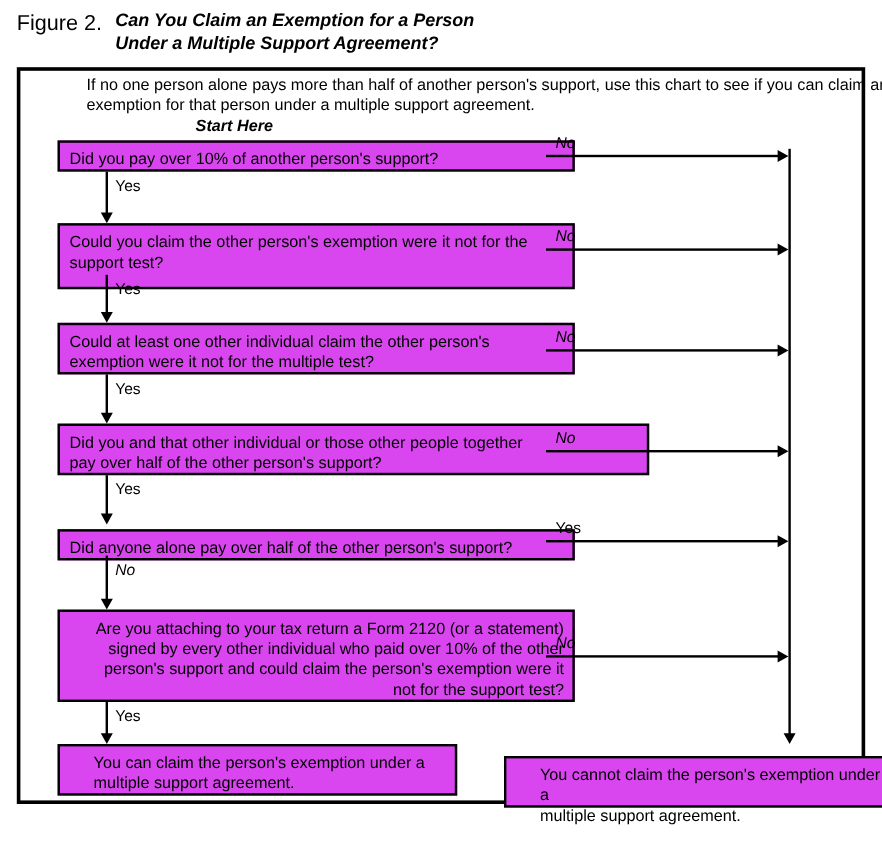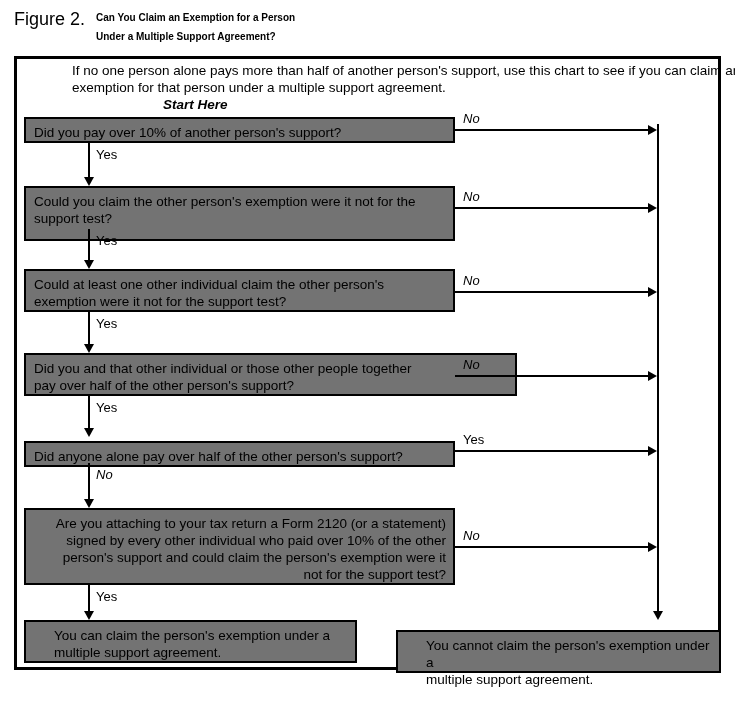--- a/index.html
+++ b/index.html
@@ -35,10 +35,11 @@
     position: absolute;
     left: 96px;
     top: 8px;
-    font-size: 10px;
+    font-size: 15px;
     font-weight: bold;
     line-height: 19px;
     white-space: pre-line;
+    font-style: italic;
   }
 
   

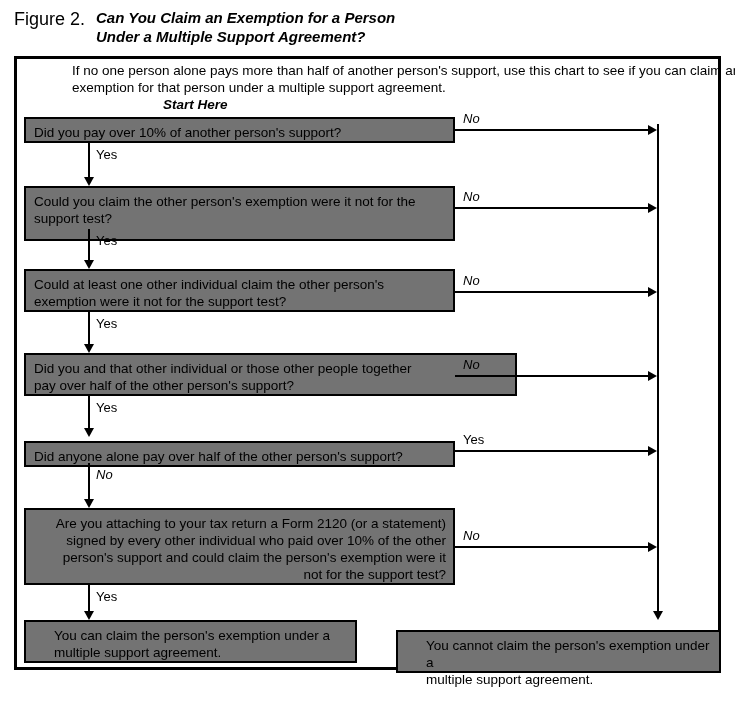--- a/index.html
+++ b/index.html
@@ -81,10 +81,11 @@
     position: absolute;
     border: 2px solid #000000;
     box-sizing: border-box;
-    background: #737373;
+    background: #d946ef;
     font-size: 13.5px;
     line-height: 17px;
     padding: 5px 7px 4px 8px;
+    margin-left: 24px;
   }
   .node-box .node-text {
     display: block;

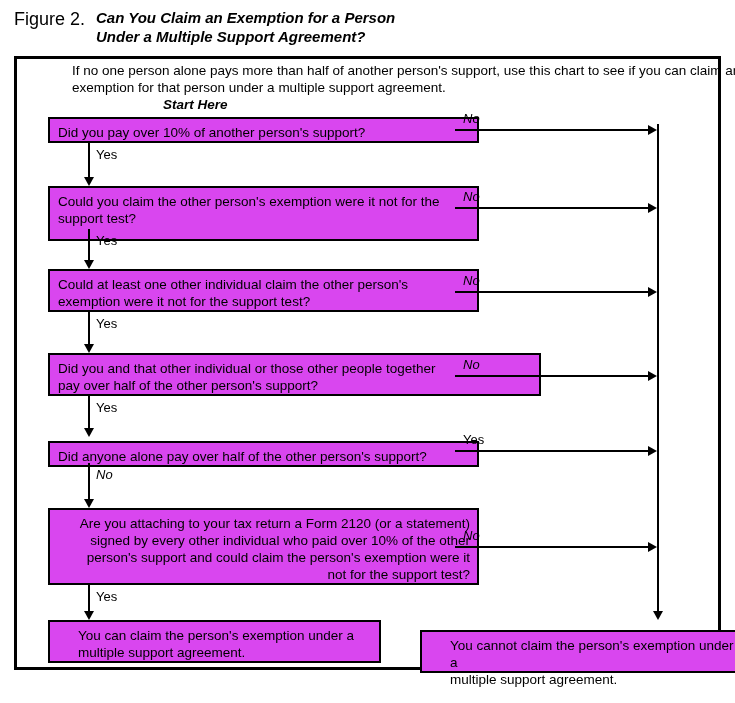--- a/index.html
+++ b/index.html
@@ -151,7 +151,7 @@
 
 <div class="node-box" style="left:24px; top:269px; width:431px; height:43px;">
   <span class="node-text">Could at least one other individual claim the other person's
-exemption were it not for the support test?</span>
+exemption were it not for the multiple test?</span>
 </div>
 
 <div class="node-box" style="left:24px; top:353px; width:493px; height:43px;">

